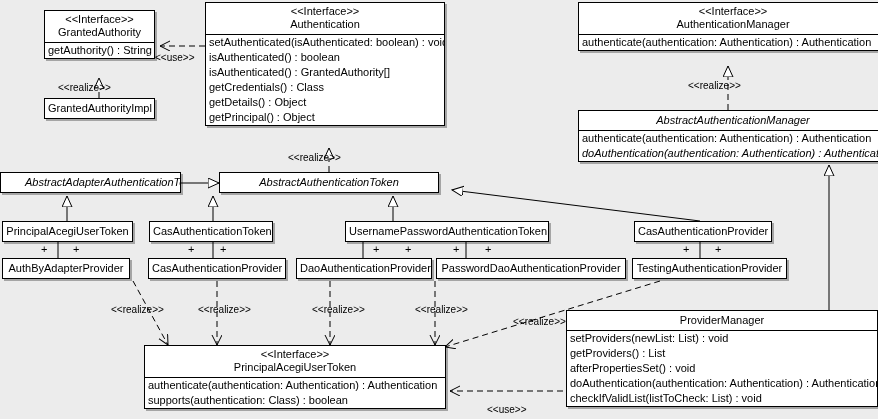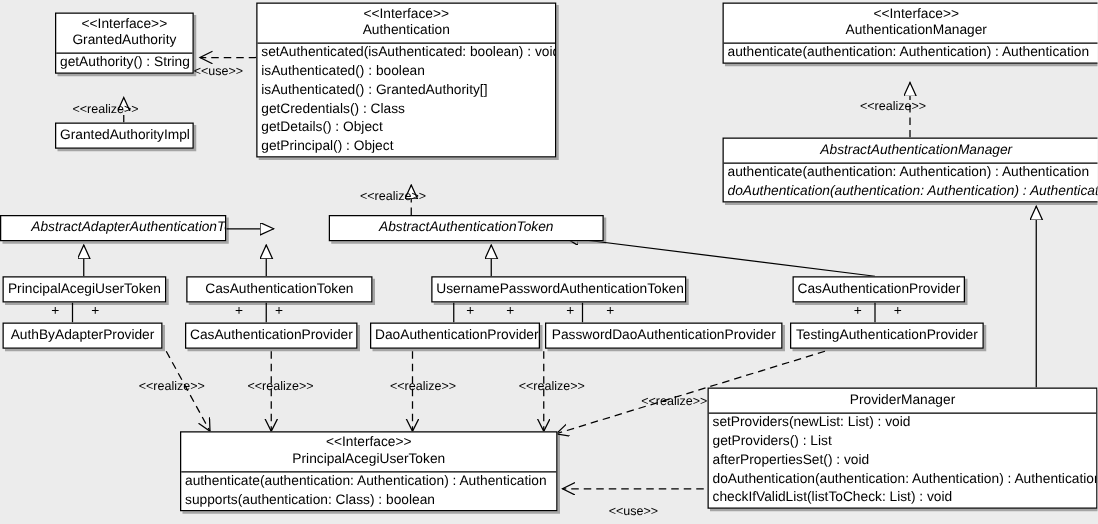--- a/index.html
+++ b/index.html
@@ -263,7 +263,7 @@
     <div class="hdr abst" style="font-style:italic;padding-left:24px;">AbstractAdapterAuthenticationToken</div>
   </div>
 
-  <div class="cls simple" style="left:219px; top:172px; width:220px;margin-left:44px;">
+  <div class="cls simple" style="left:219px; top:172px; width:220px;">
     <div class="hdr abst" style="font-style:italic;">AbstractAuthenticationToken</div>
   </div>
 

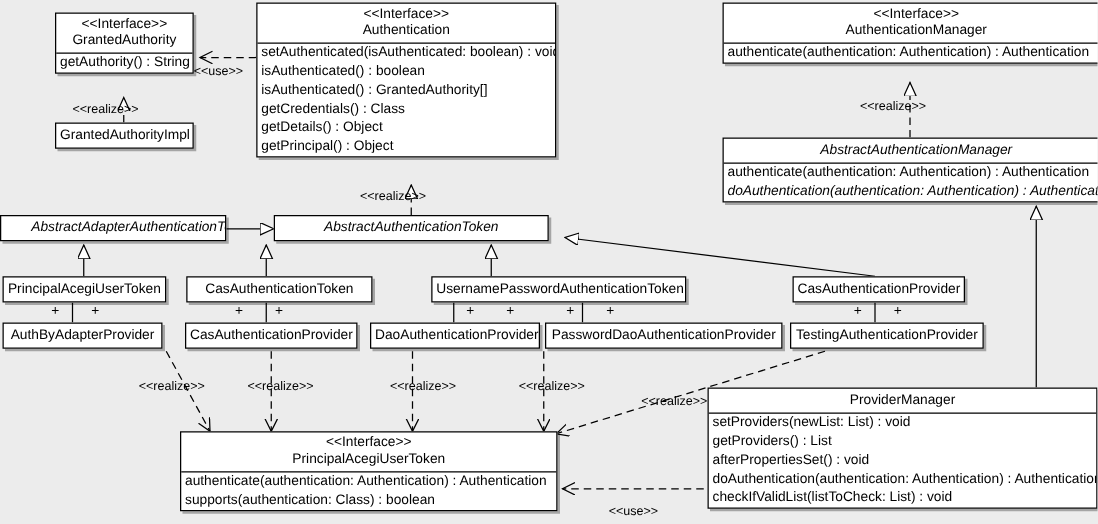--- a/index.html
+++ b/index.html
@@ -271,7 +271,7 @@
     <div class="hdr">PrincipalAcegiUserToken</div>
   </div>
 
-  <div class="cls simple" style="left:149px; top:221px; width:149px;">
+  <div class="cls simple" style="left:149px; top:221px; width:124px;">
     <div class="hdr">CasAuthenticationToken</div>
   </div>
 

